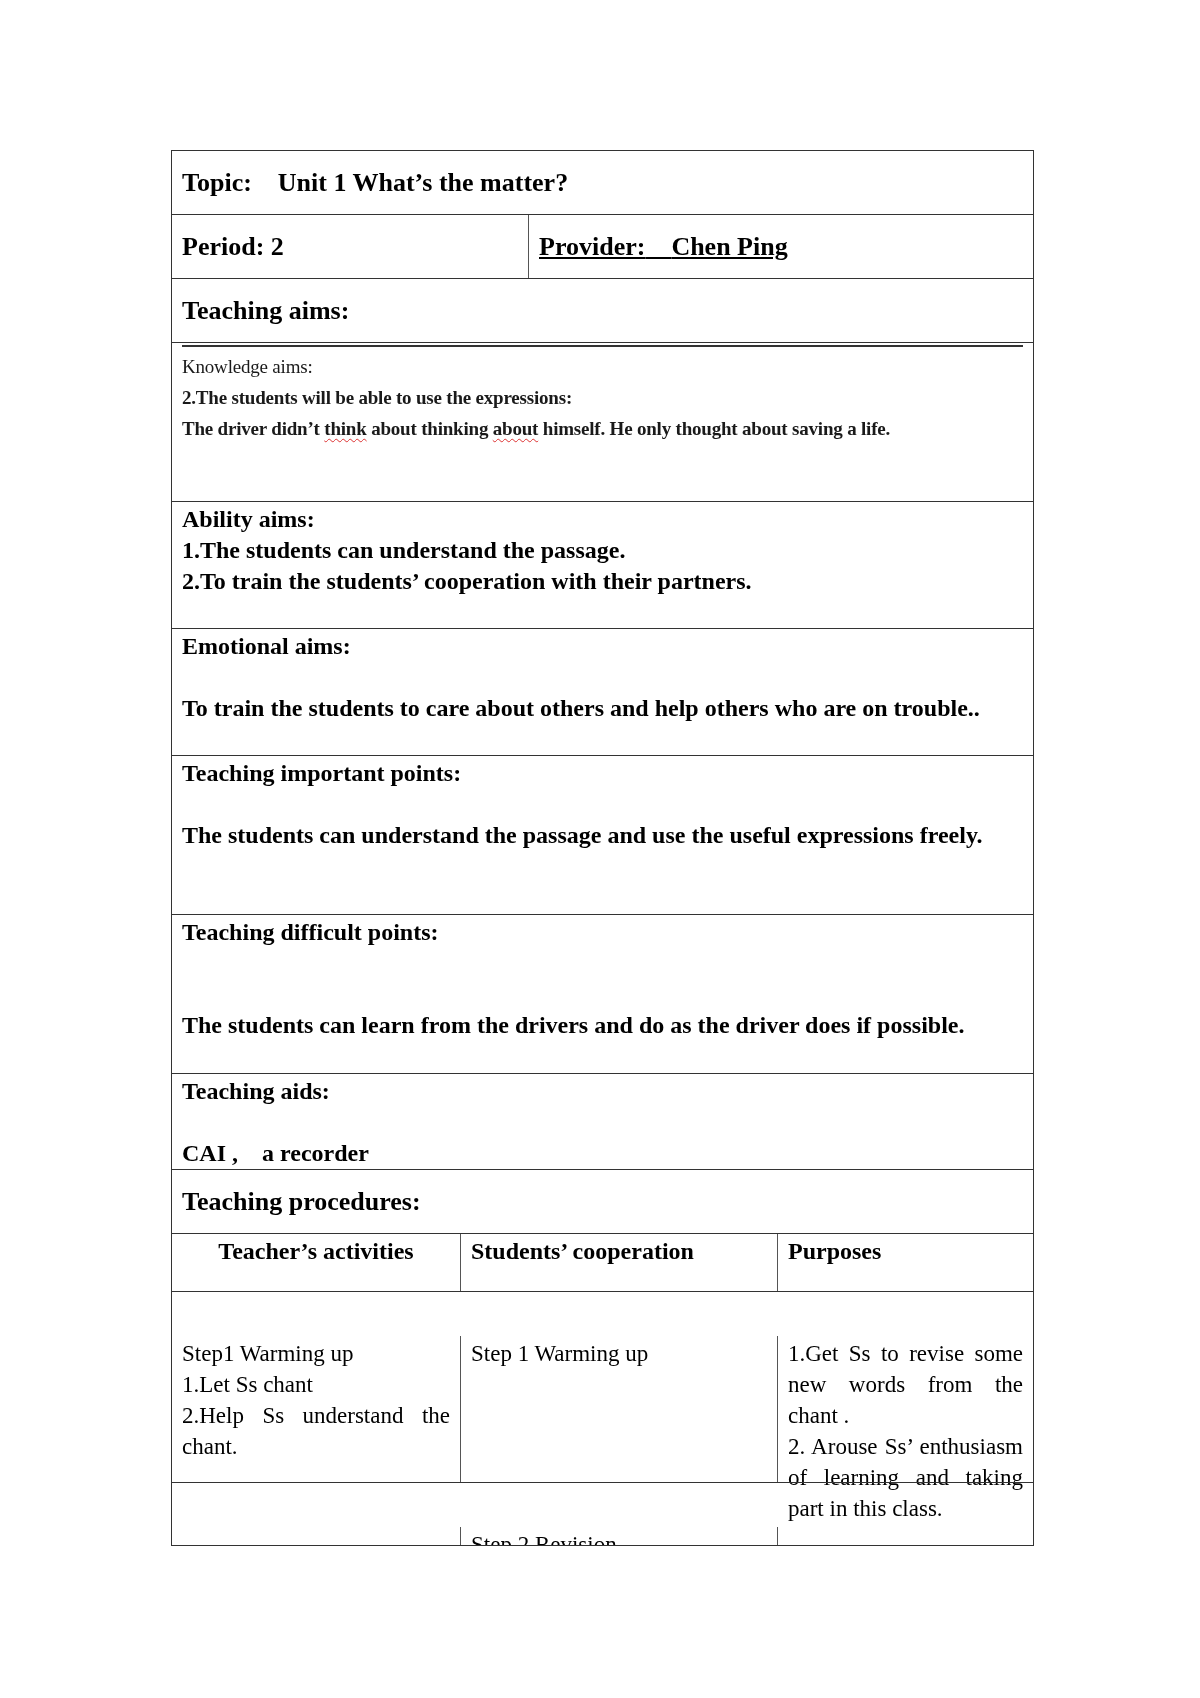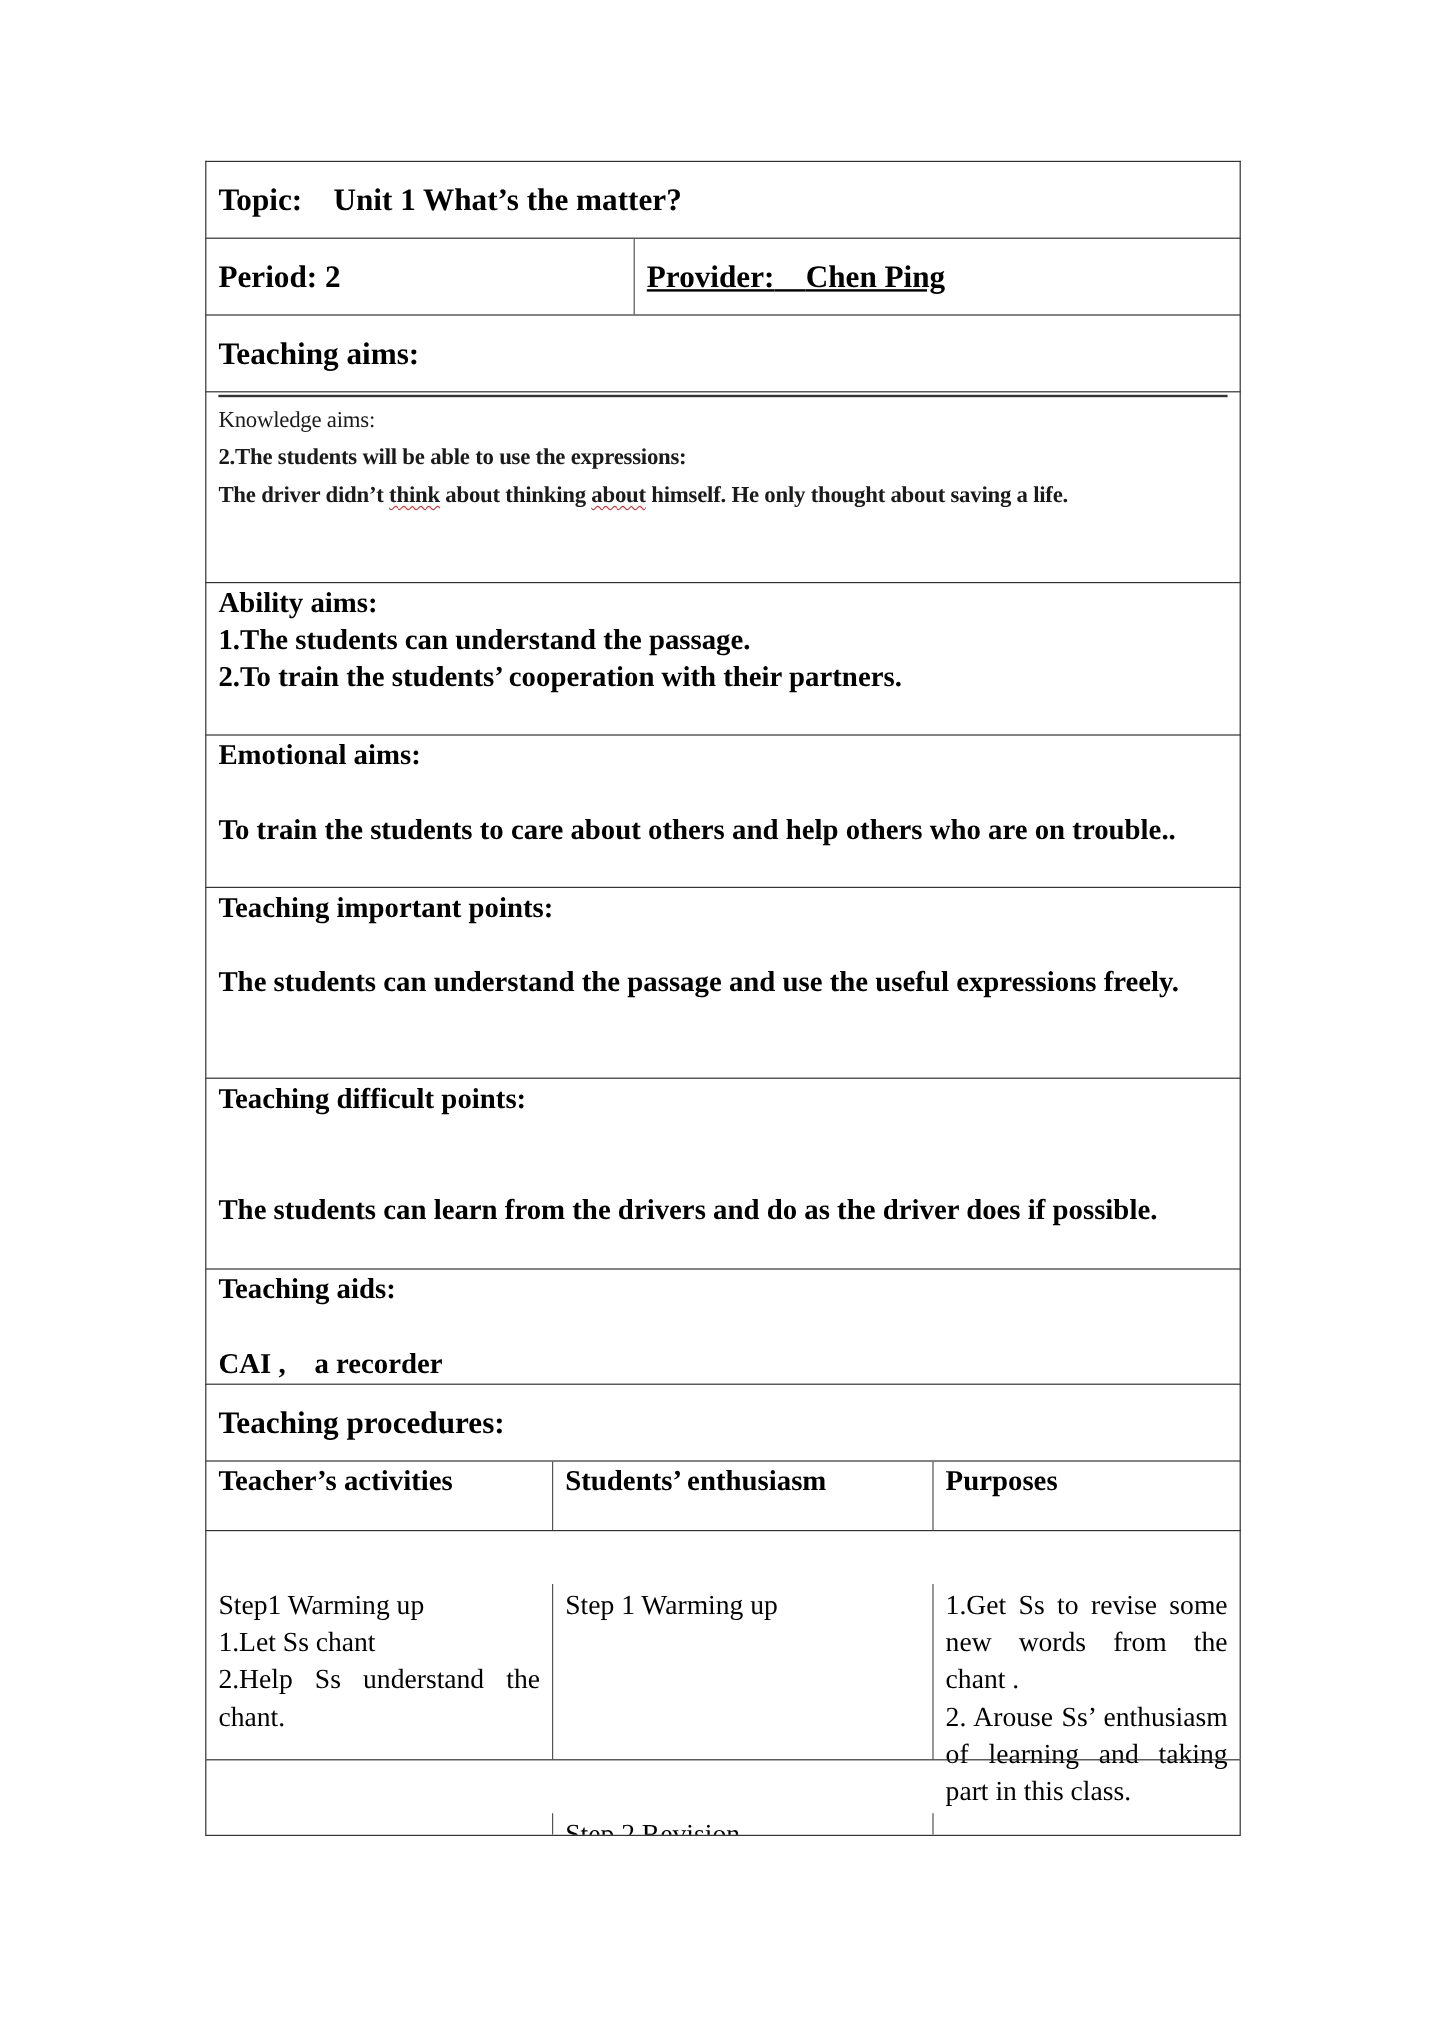--- a/index.html
+++ b/index.html
@@ -4,7 +4,7 @@
   <style>
     html, body { margin: 0; padding: 0; background: #ffffff; }
     body { width: 1200px; height: 1698px; position: relative; font-family: "Liberation Serif", "DejaVu Serif", serif; color: #000; }
-    .page { position: absolute; left: 171px; top: 134px; width: 863px; }
+    .page { position: absolute; left: 171px; top: 150px; width: 863px; }
     .row { position: relative; border-left: 1px solid #333; border-right: 1px solid #333; border-top: 1px solid #333; box-sizing: border-box; }
     .row:last-child { border-bottom: 1px solid #333; }
     .cell { padding: 0 10px; box-sizing: border-box; }

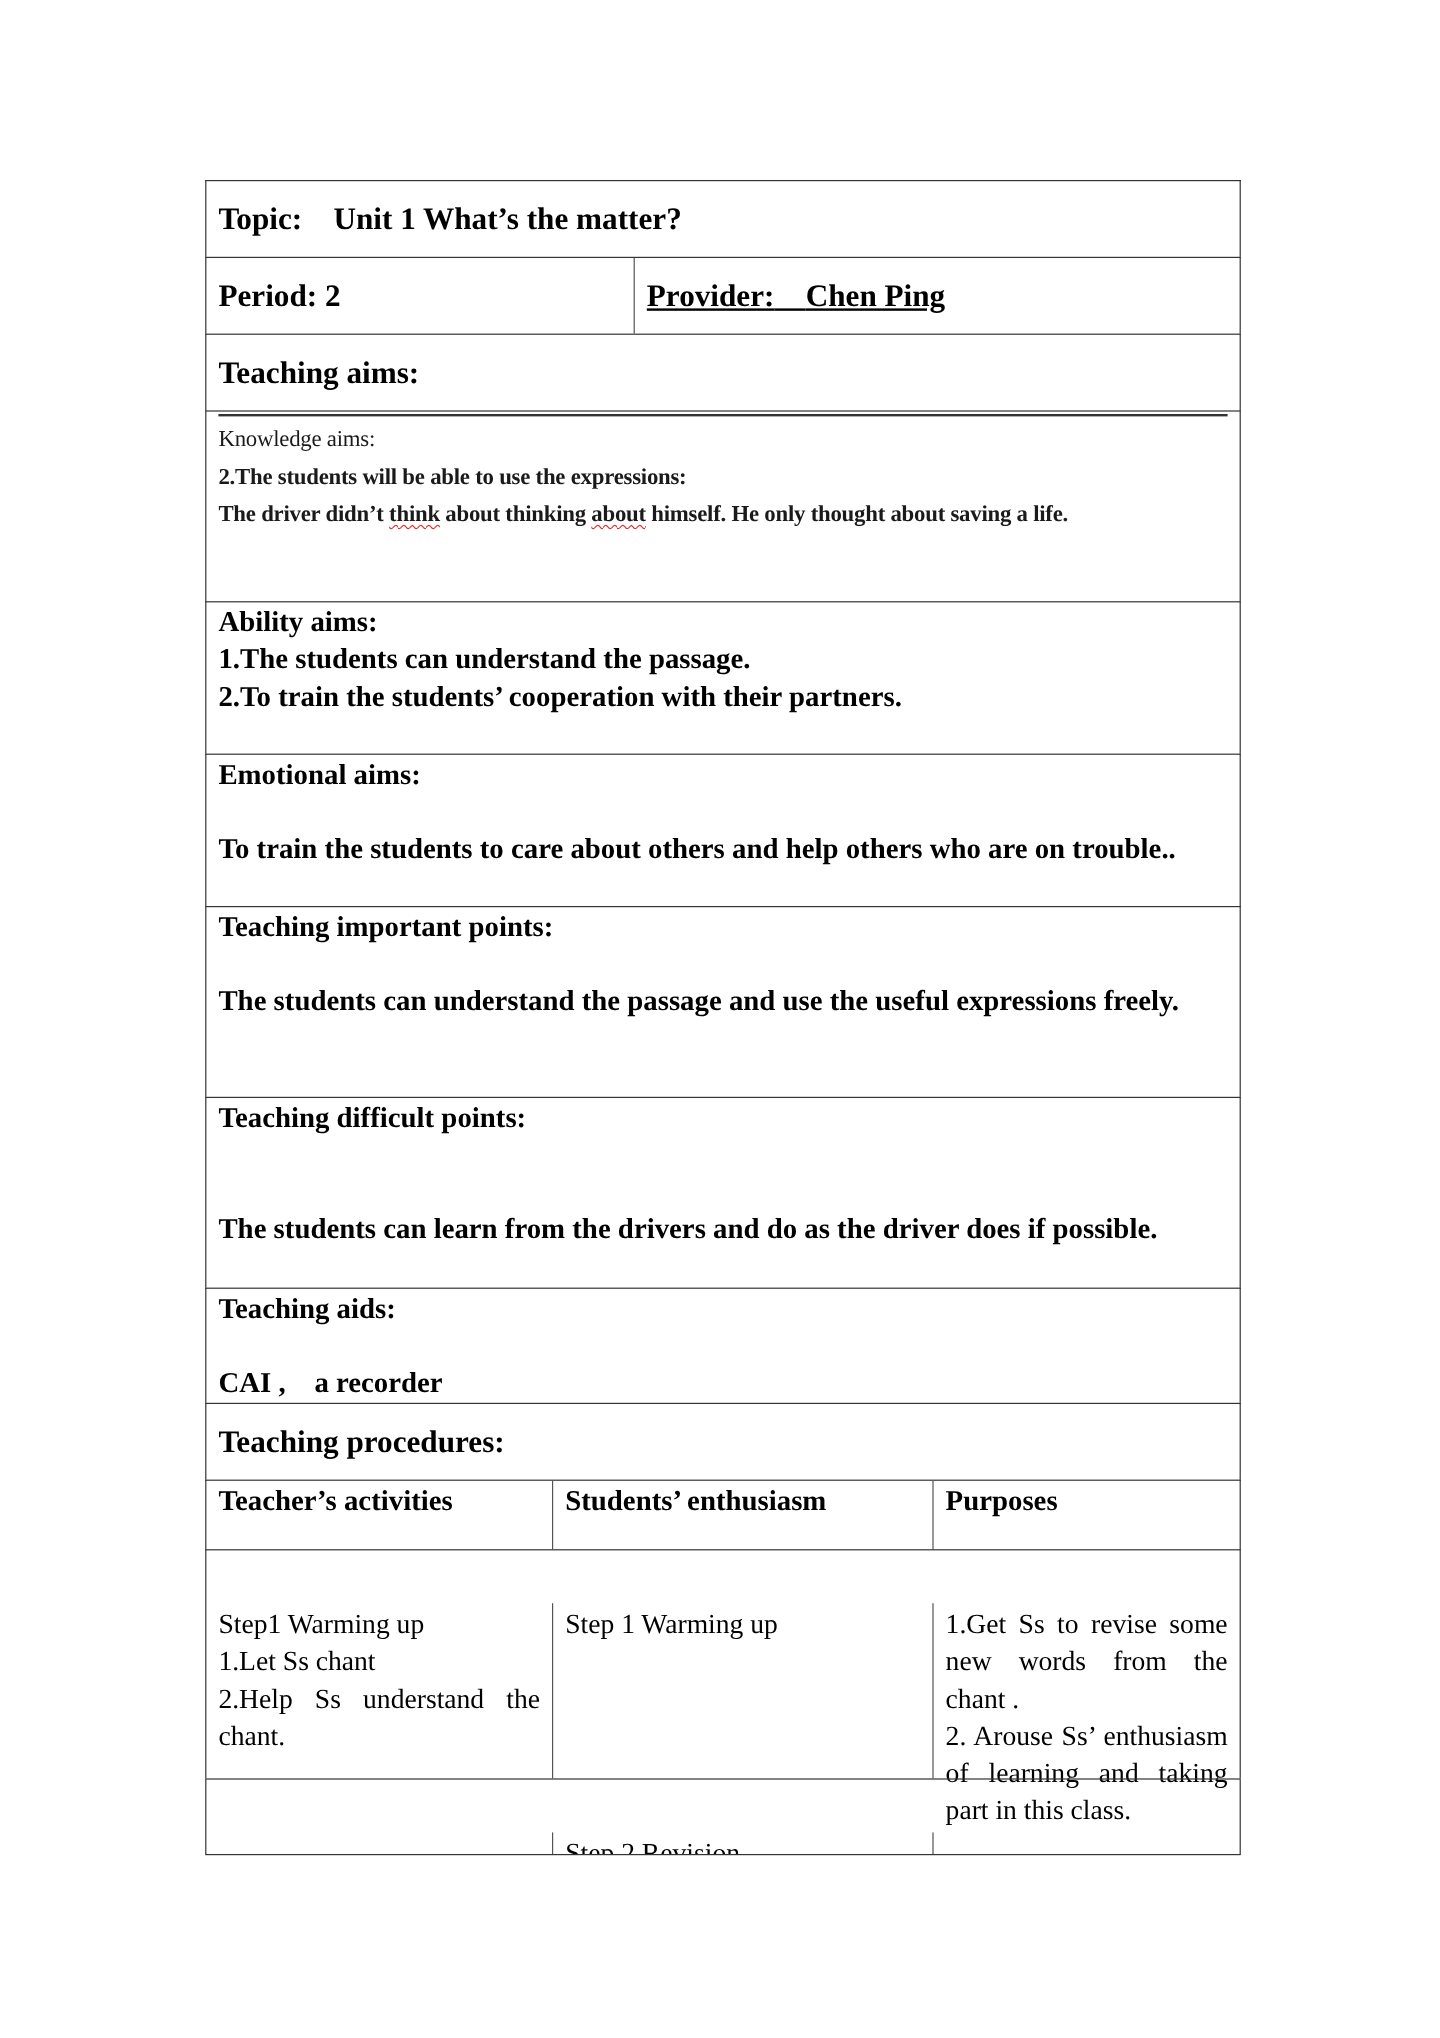--- a/index.html
+++ b/index.html
@@ -101,7 +101,7 @@
   </div>
 
   <div class="row split" style="height:58px;">
-    <div class="cell body-b" style="width:288px; line-height:31px; padding-top:2px;">Teacher’s activities</div>
+    <div class="cell body-b" style="width:288px; line-height:31px; padding-top:2px;text-align:center;">Teacher’s activities</div>
     <div class="cell body-b vline" style="width:317px; line-height:31px; padding-top:2px;">Students’ enthusiasm</div>
     <div class="cell body-b vline" style="flex:1; line-height:31px; padding-top:2px;">Purposes</div>
   </div>

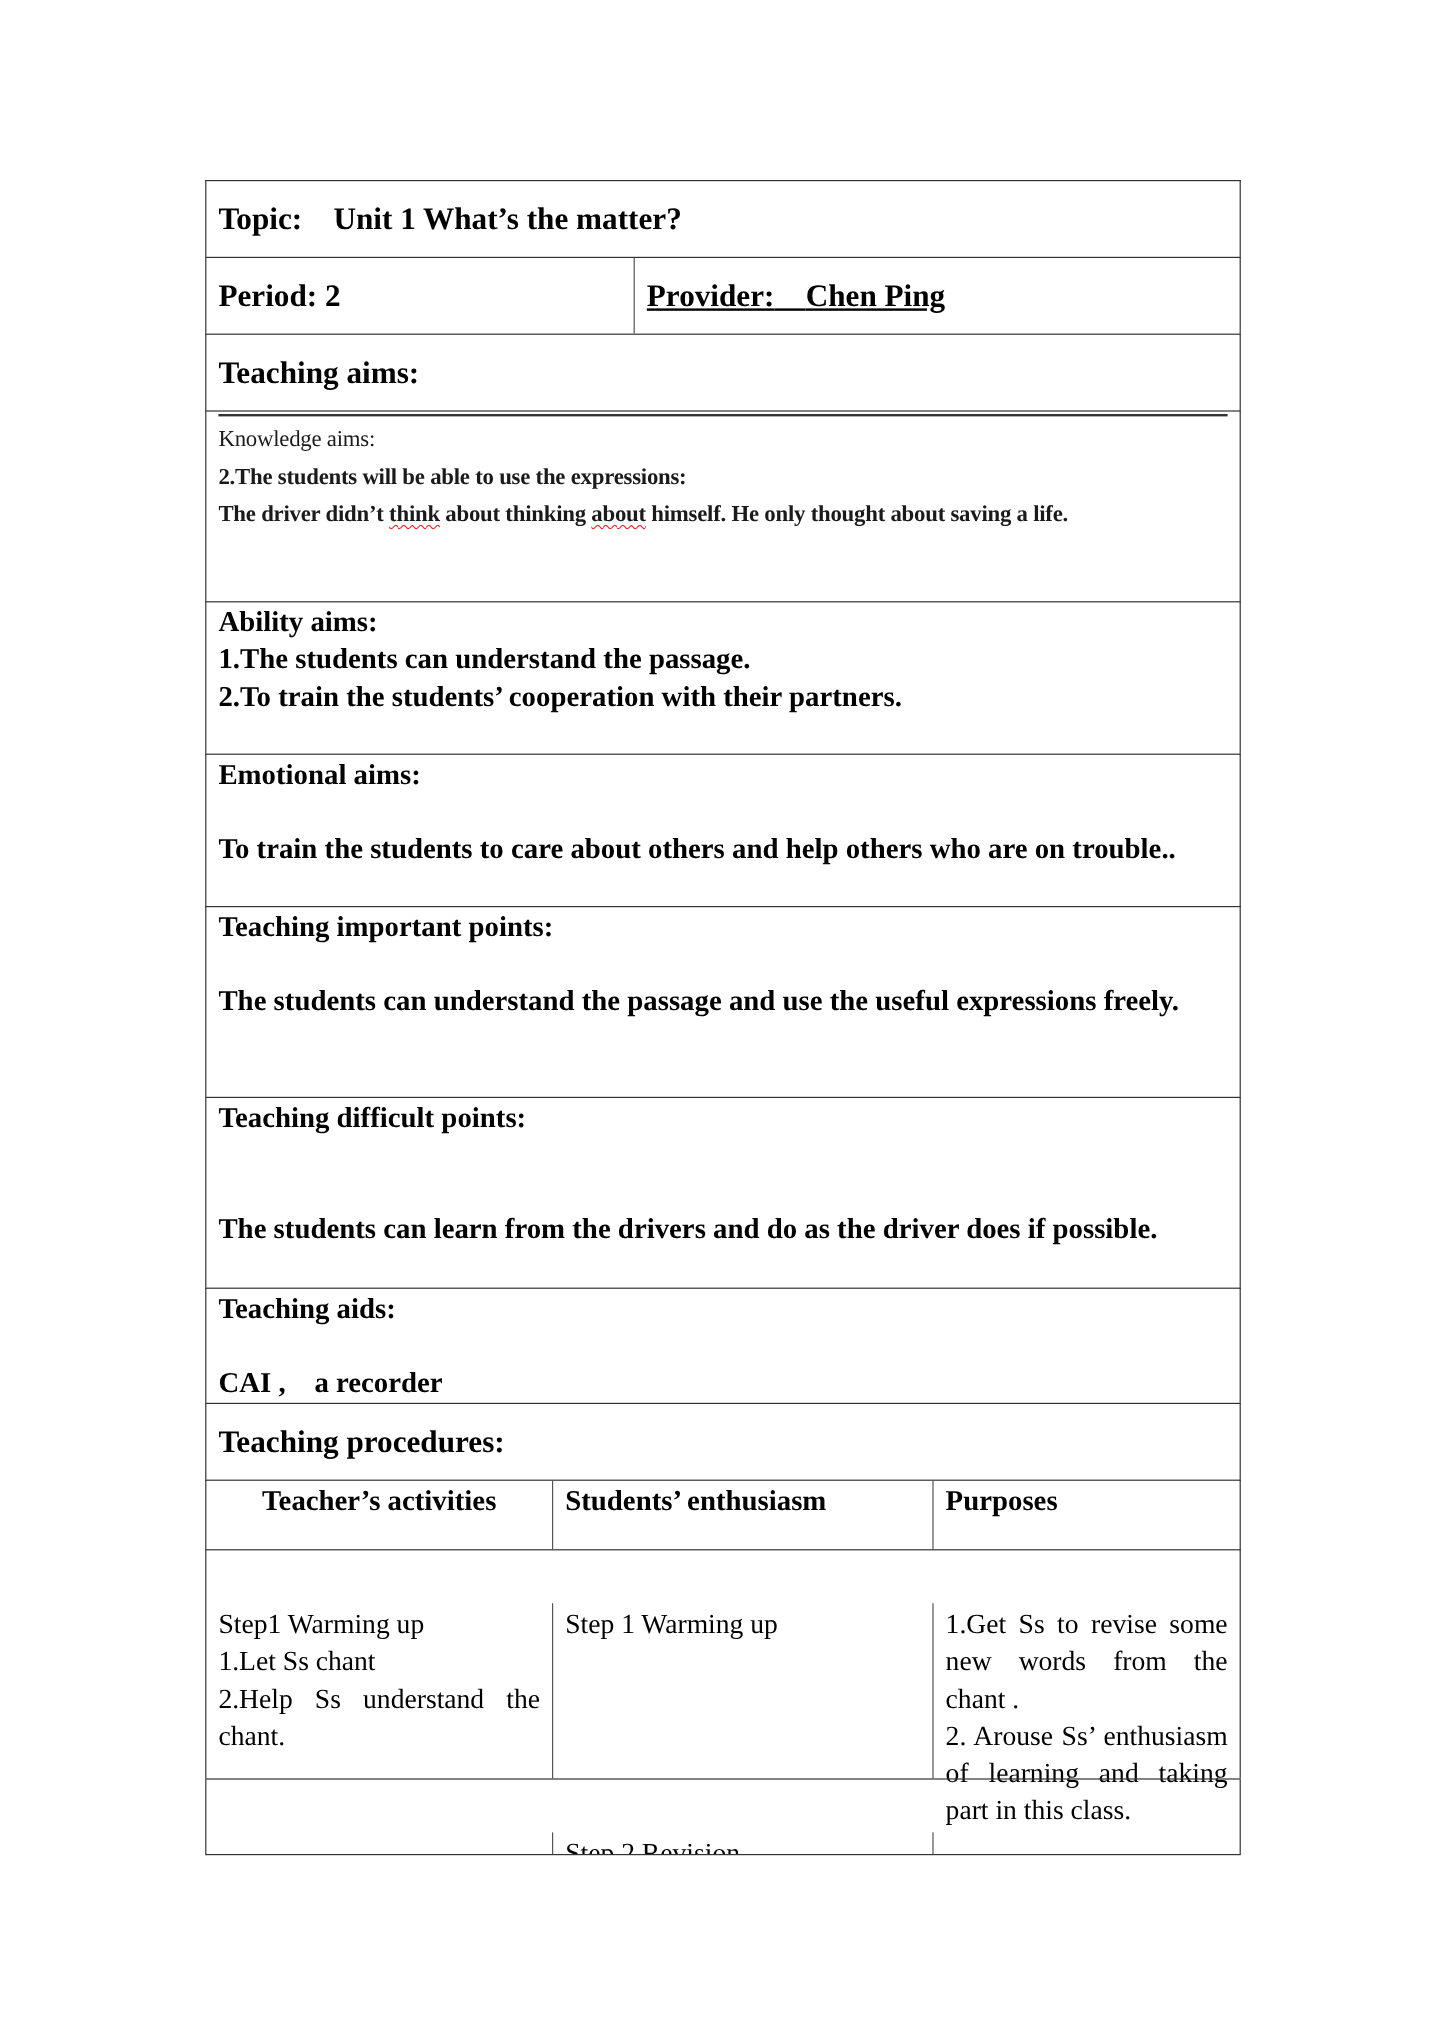--- a/index.html
+++ b/index.html
@@ -102,7 +102,7 @@
 
   <div class="row split" style="height:58px;">
     <div class="cell body-b" style="width:288px; line-height:31px; padding-top:2px;text-align:center;">Teacher’s activities</div>
-    <div class="cell body-b vline" style="width:317px; line-height:31px; padding-top:2px;">Students’ enthusiasm</div>
+    <div class="cell body-b vline" style="width:317px; line-height:31px; padding-top:2px;">Students’ cooperation</div>
     <div class="cell body-b vline" style="flex:1; line-height:31px; padding-top:2px;">Purposes</div>
   </div>
 

